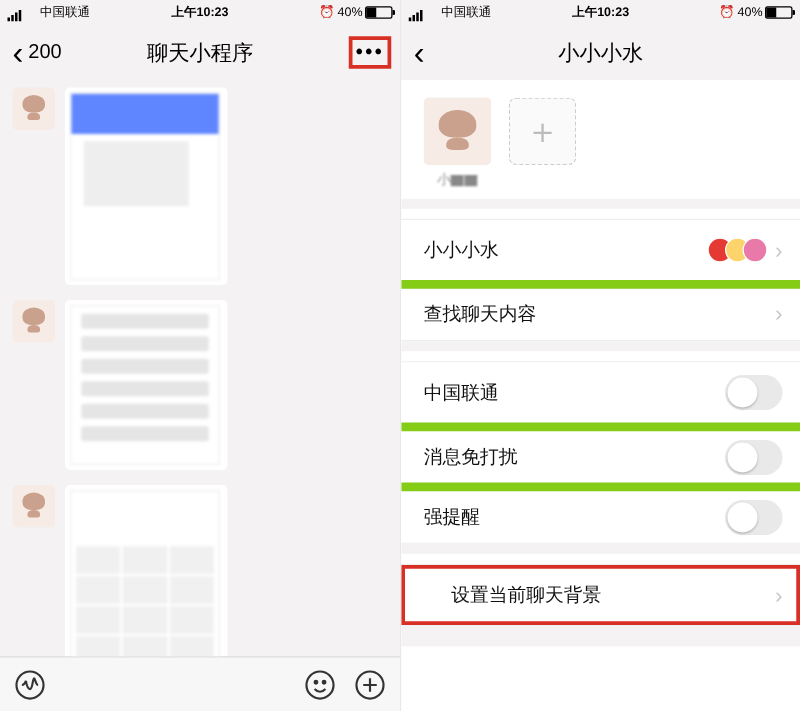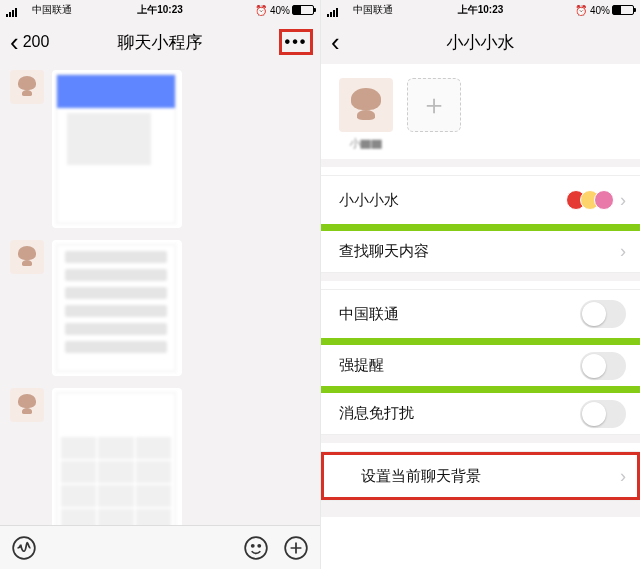--- a/index.html
+++ b/index.html
@@ -247,13 +247,13 @@
             </div>
         </div>
         <div class="row">
+          <span>消息免打扰</span>
+          <div class="rgt">
+              <div class="toggle"></div>
+            </div>
+        </div>
+        <div class="row">
           <span>强提醒</span>
-          <div class="rgt">
-              <div class="toggle"></div>
-            </div>
-        </div>
-        <div class="row">
-          <span>消息免打扰</span>
           <div class="rgt">
               <div class="toggle"></div>
             </div>

